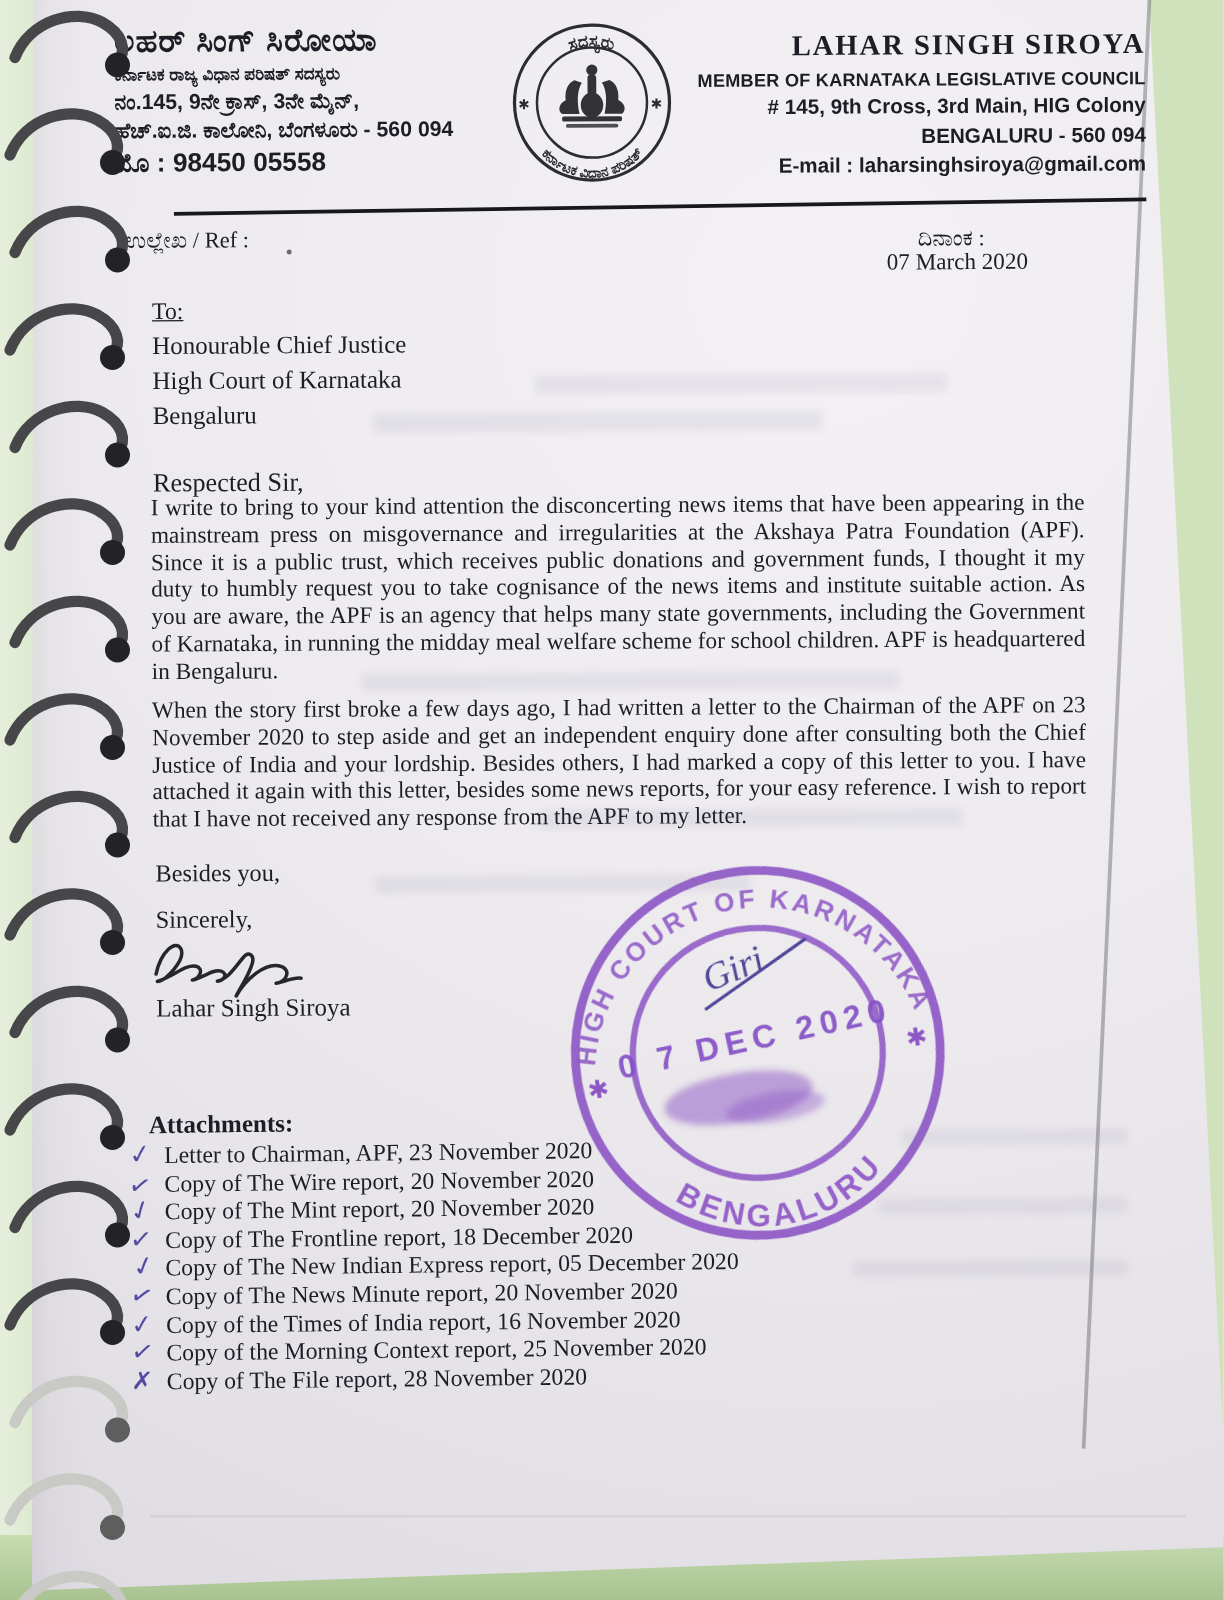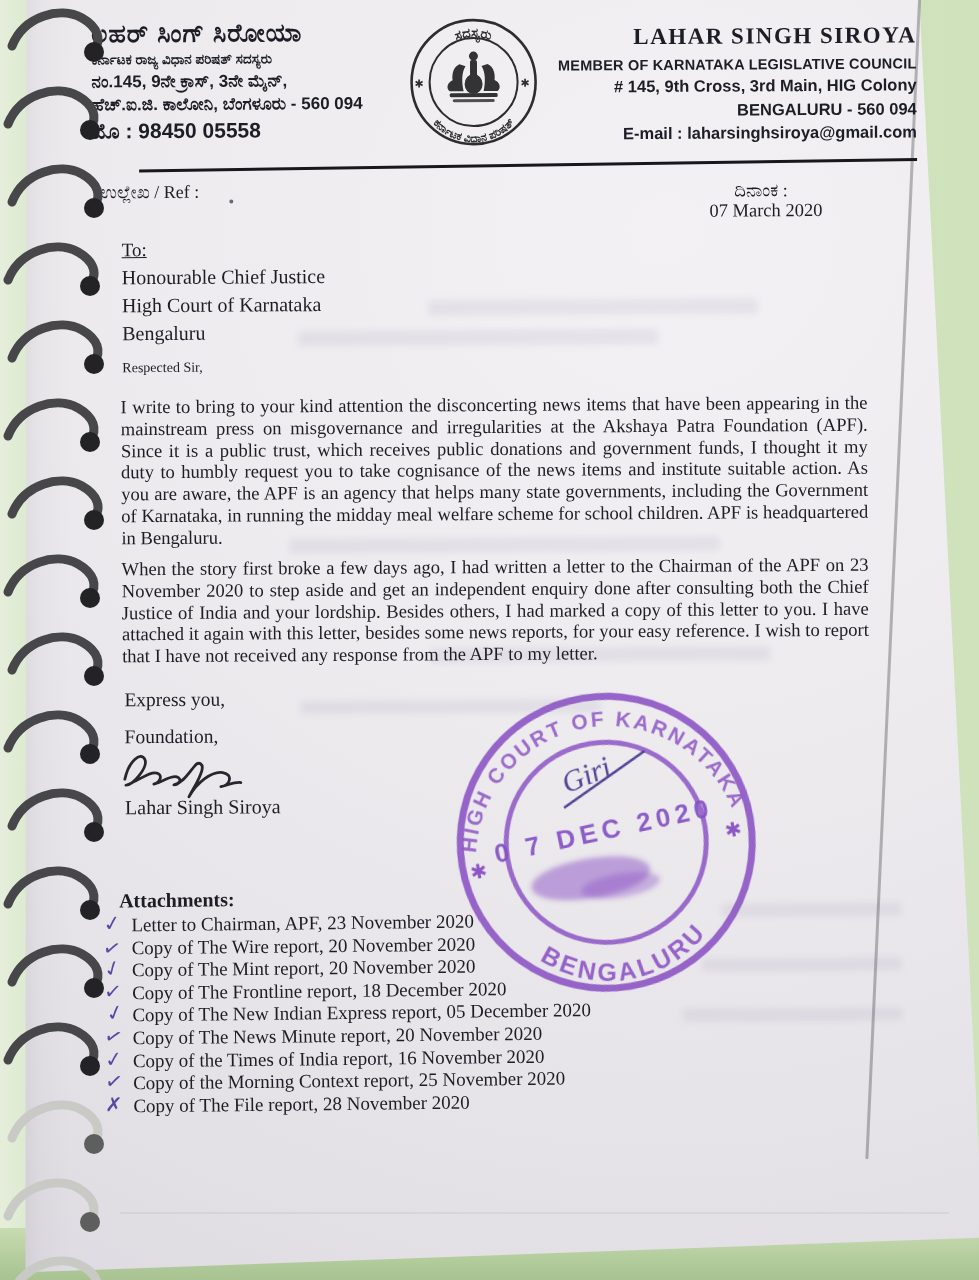--- a/index.html
+++ b/index.html
@@ -47,7 +47,7 @@
 
   .to{left:124px;top:237px;font-size:19px;text-decoration:underline;}
   .recipient{left:124px;top:261px;font-size:20px;line-height:28px;}
-  .salutation{left:124px;top:358px;font-size:14px;}
+  .salutation{left:124px;top:372px;font-size:21px;}
 
   .para{left:122px;width:747px;font-size:18.6px;line-height:21.8px;text-align:justify;}
   .para1{top:394px;}

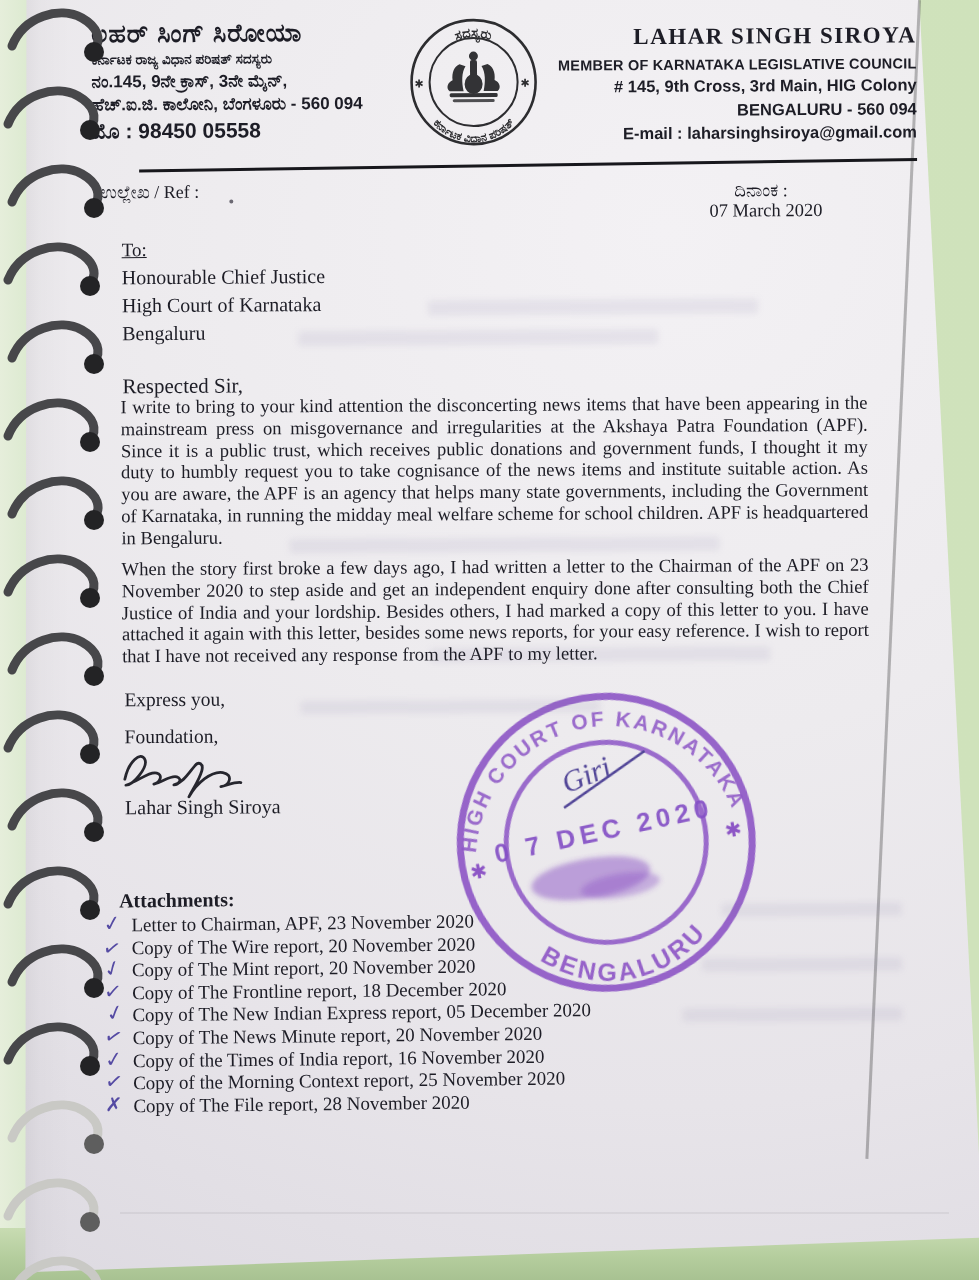--- a/index.html
+++ b/index.html
@@ -177,7 +177,7 @@
   <div class="abs para para1 z3">I write to bring to your kind attention the disconcerting news items that have been appearing in the mainstream press on misgovernance and irregularities at the Akshaya Patra Foundation (APF). Since it is a public trust, which receives public donations and government funds, I thought it my duty to humbly request you to take cognisance of the news items and institute suitable action. As you are aware, the APF is an agency that helps many state governments, including the Government of Karnataka, in running the midday meal welfare scheme for school children. APF is headquartered in Bengaluru.</div>
   <div class="abs para para2 z3">When the story first broke a few days ago, I had written a letter to the Chairman of the APF on 23 November 2020 to step aside and get an independent enquiry done after consulting both the Chief Justice of India and your lordship. Besides others, I had marked a copy of this letter to you. I have attached it again with this letter, besides some news reports, for your easy reference. I wish to report that I have not received any response from the APF to my letter.</div>
 
-  <div class="abs thanks z3">Express you,</div>
+  <div class="abs thanks z3">Besides you,</div>
   <div class="abs sincerely z3">Foundation,</div>
 
   <div class="abs sig z4">

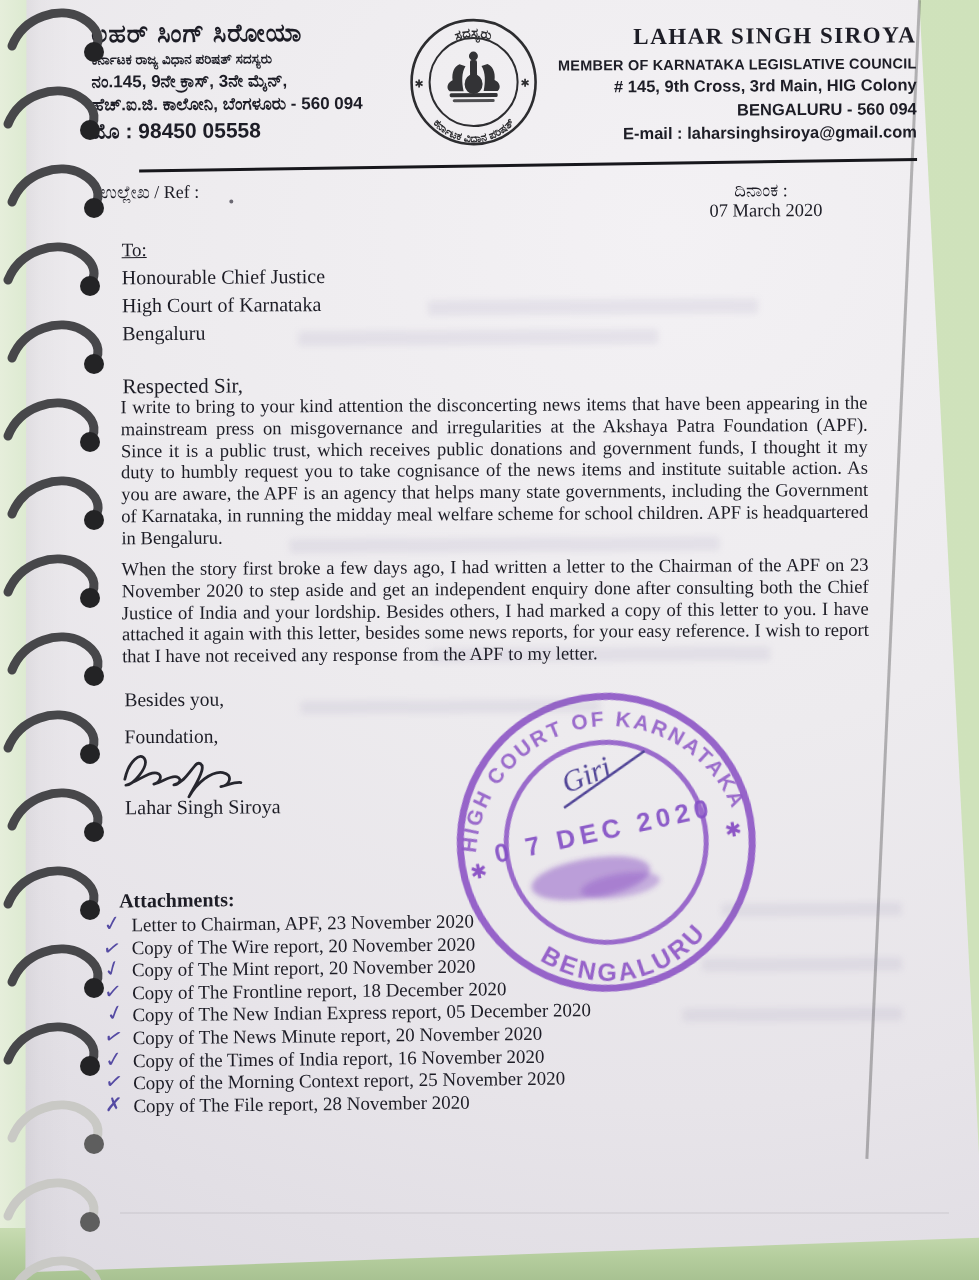--- a/index.html
+++ b/index.html
@@ -178,7 +178,7 @@
   <div class="abs para para2 z3">When the story first broke a few days ago, I had written a letter to the Chairman of the APF on 23 November 2020 to step aside and get an independent enquiry done after consulting both the Chief Justice of India and your lordship. Besides others, I had marked a copy of this letter to you. I have attached it again with this letter, besides some news reports, for your easy reference. I wish to report that I have not received any response from the APF to my letter.</div>
 
   <div class="abs thanks z3">Besides you,</div>
-  <div class="abs sincerely z3">Foundation,</div>
+  <div class="abs sincerely z3">Sincerely,</div>
 
   <div class="abs sig z4">
     <svg width="140" height="58" viewBox="0 0 140 58">

